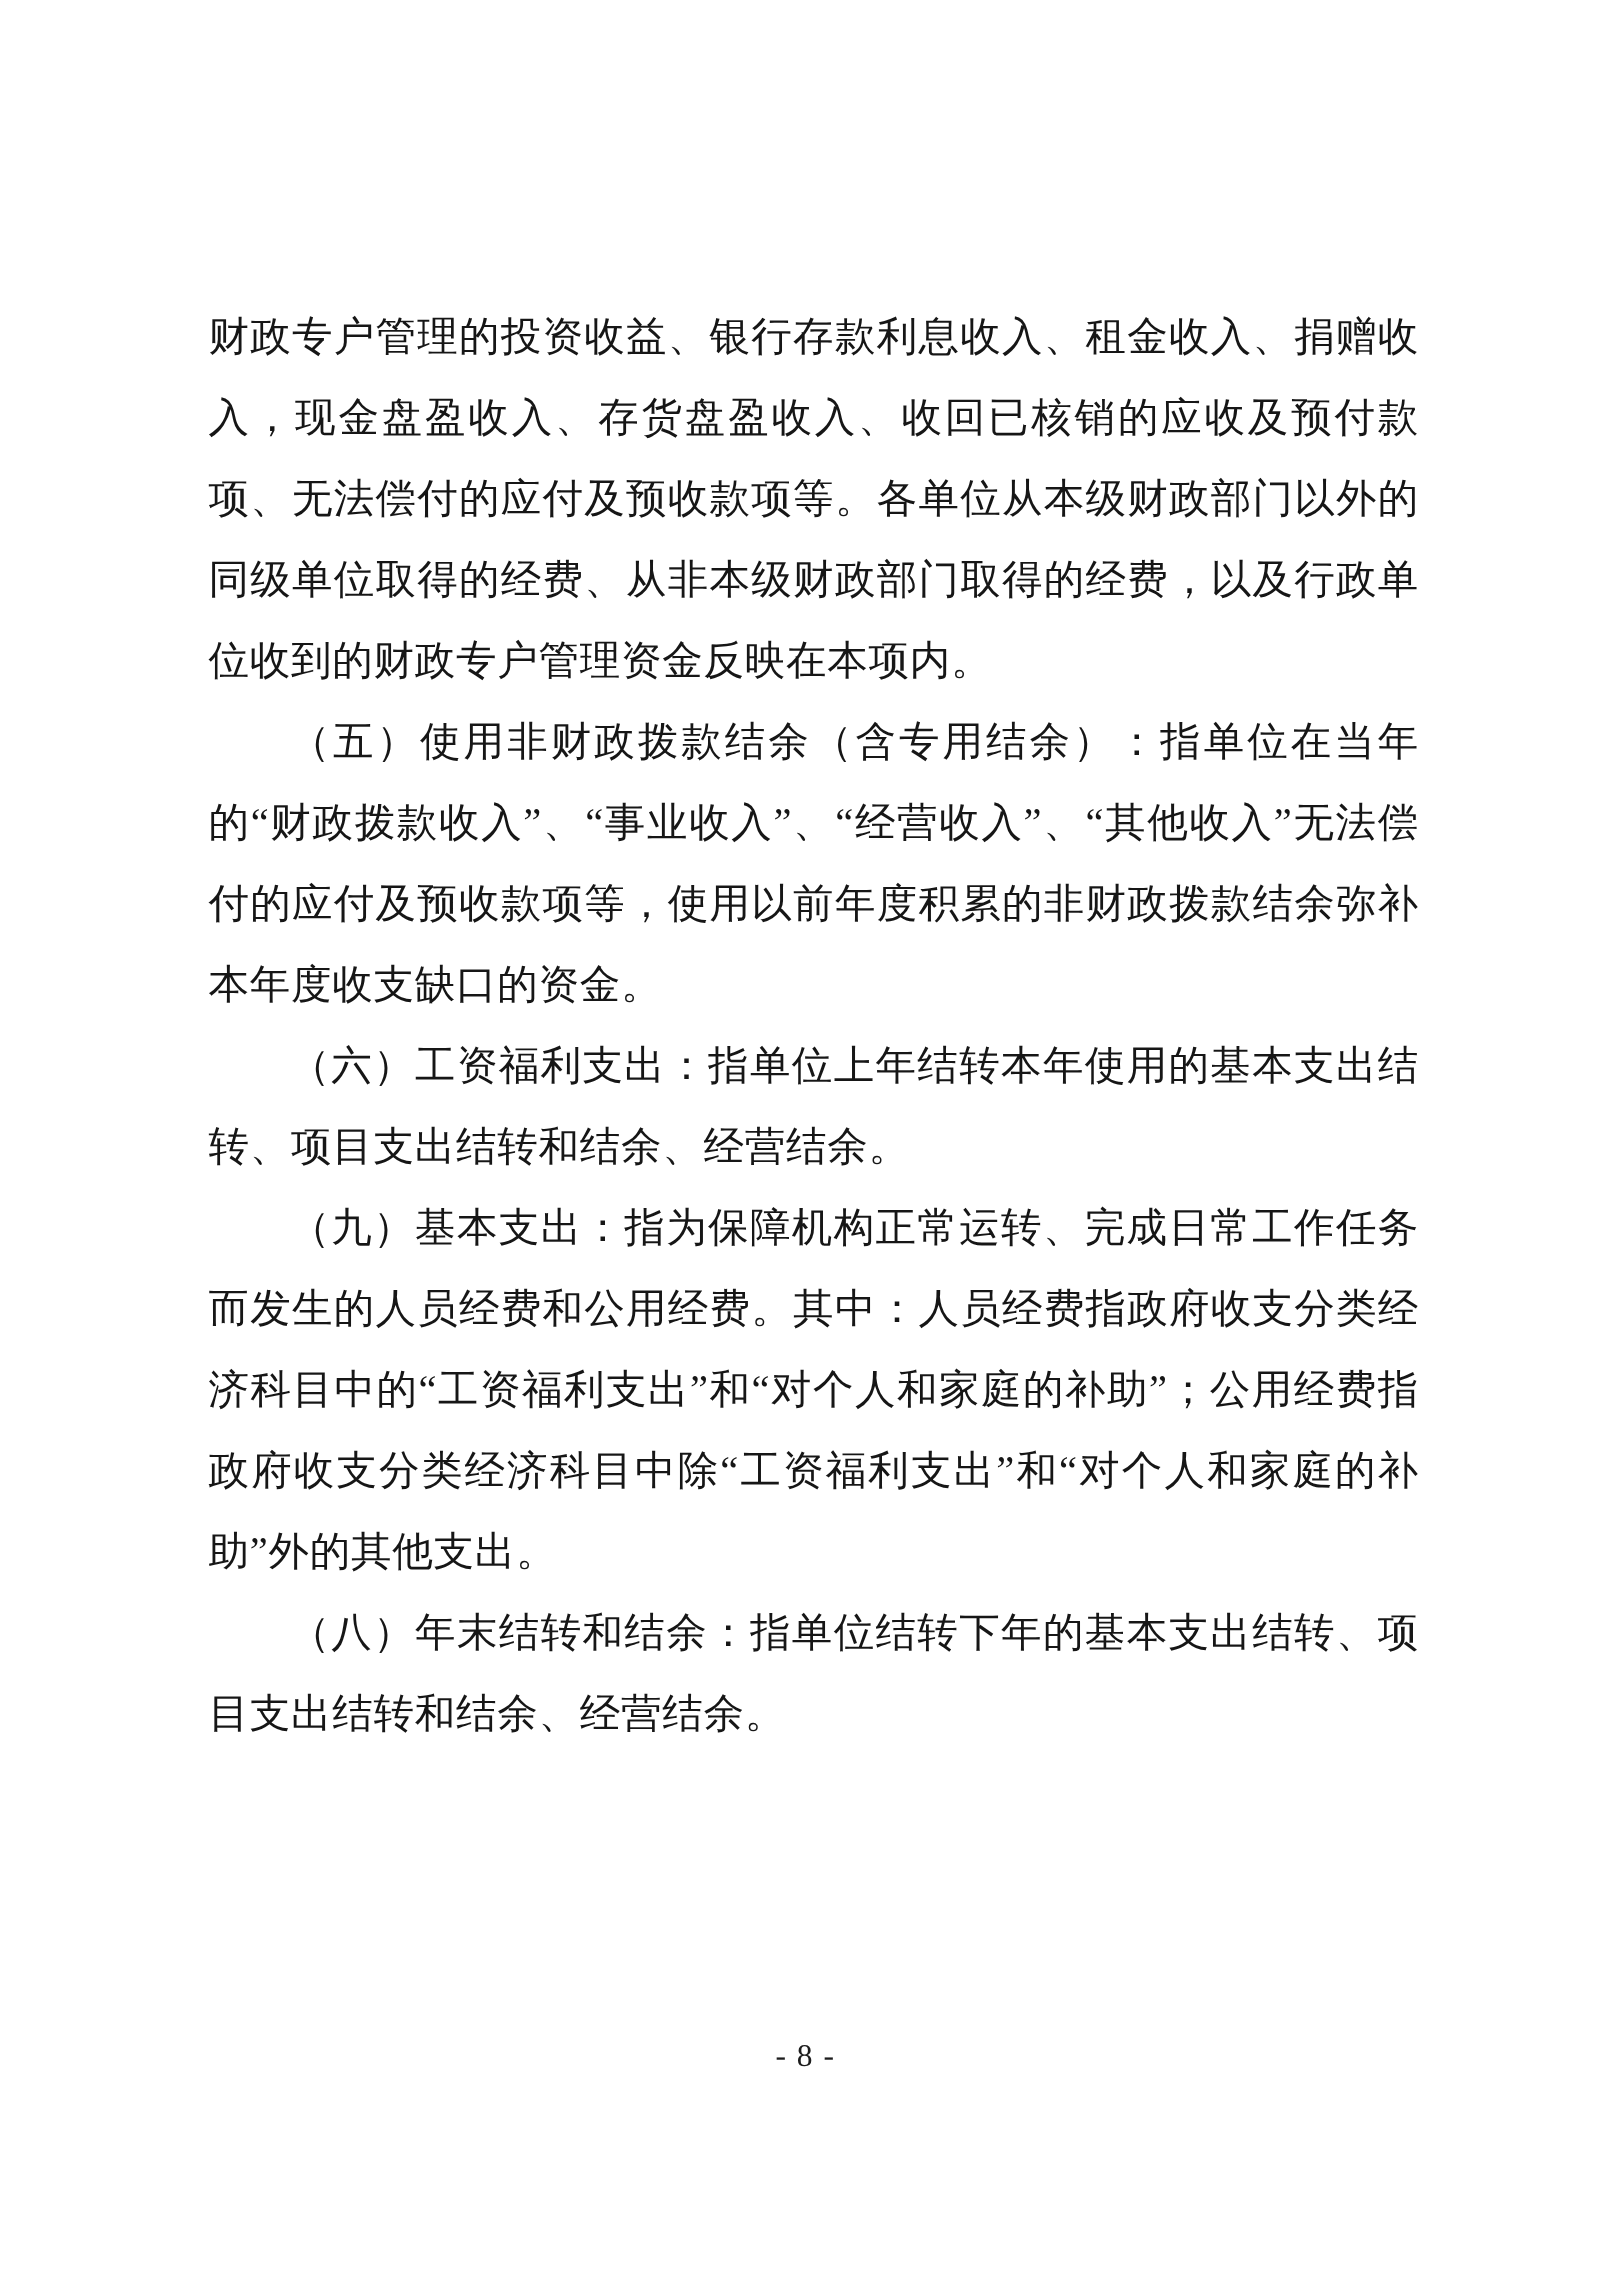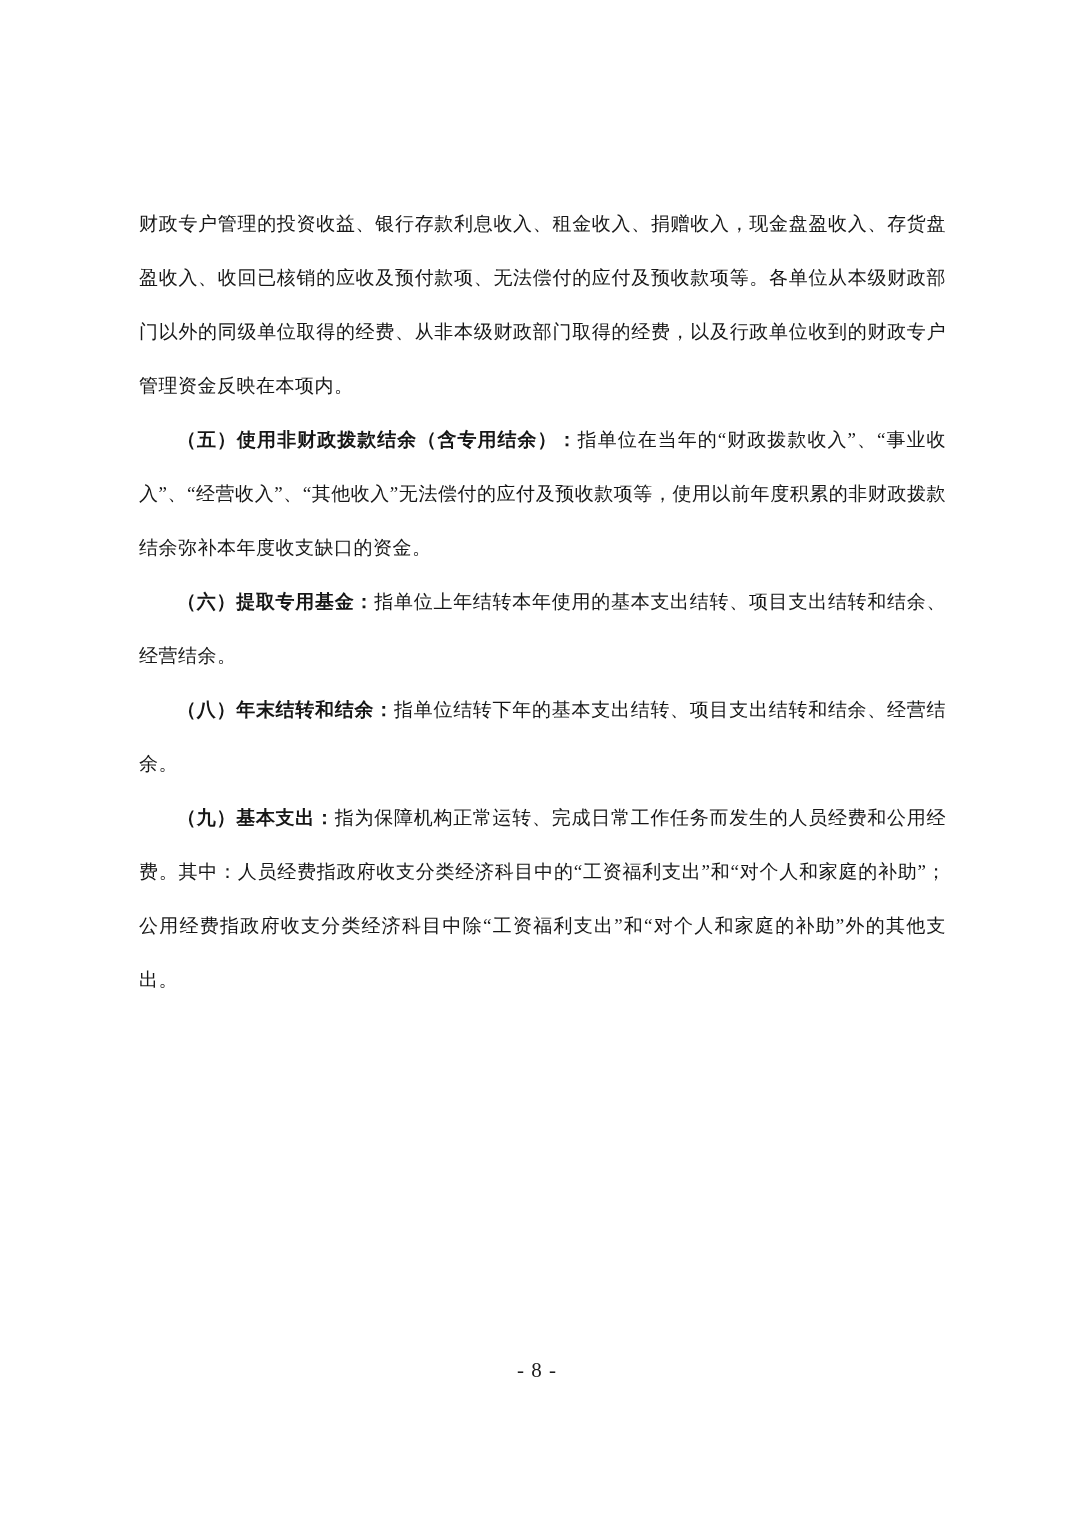--- a/index.html
+++ b/index.html
@@ -28,7 +28,7 @@
   }
   .para {
     margin: 0;
-    font-size: 19px;
+    font-size: 27px;
     line-height: 54px;
     text-align: justify;
     letter-spacing: 0.5px;

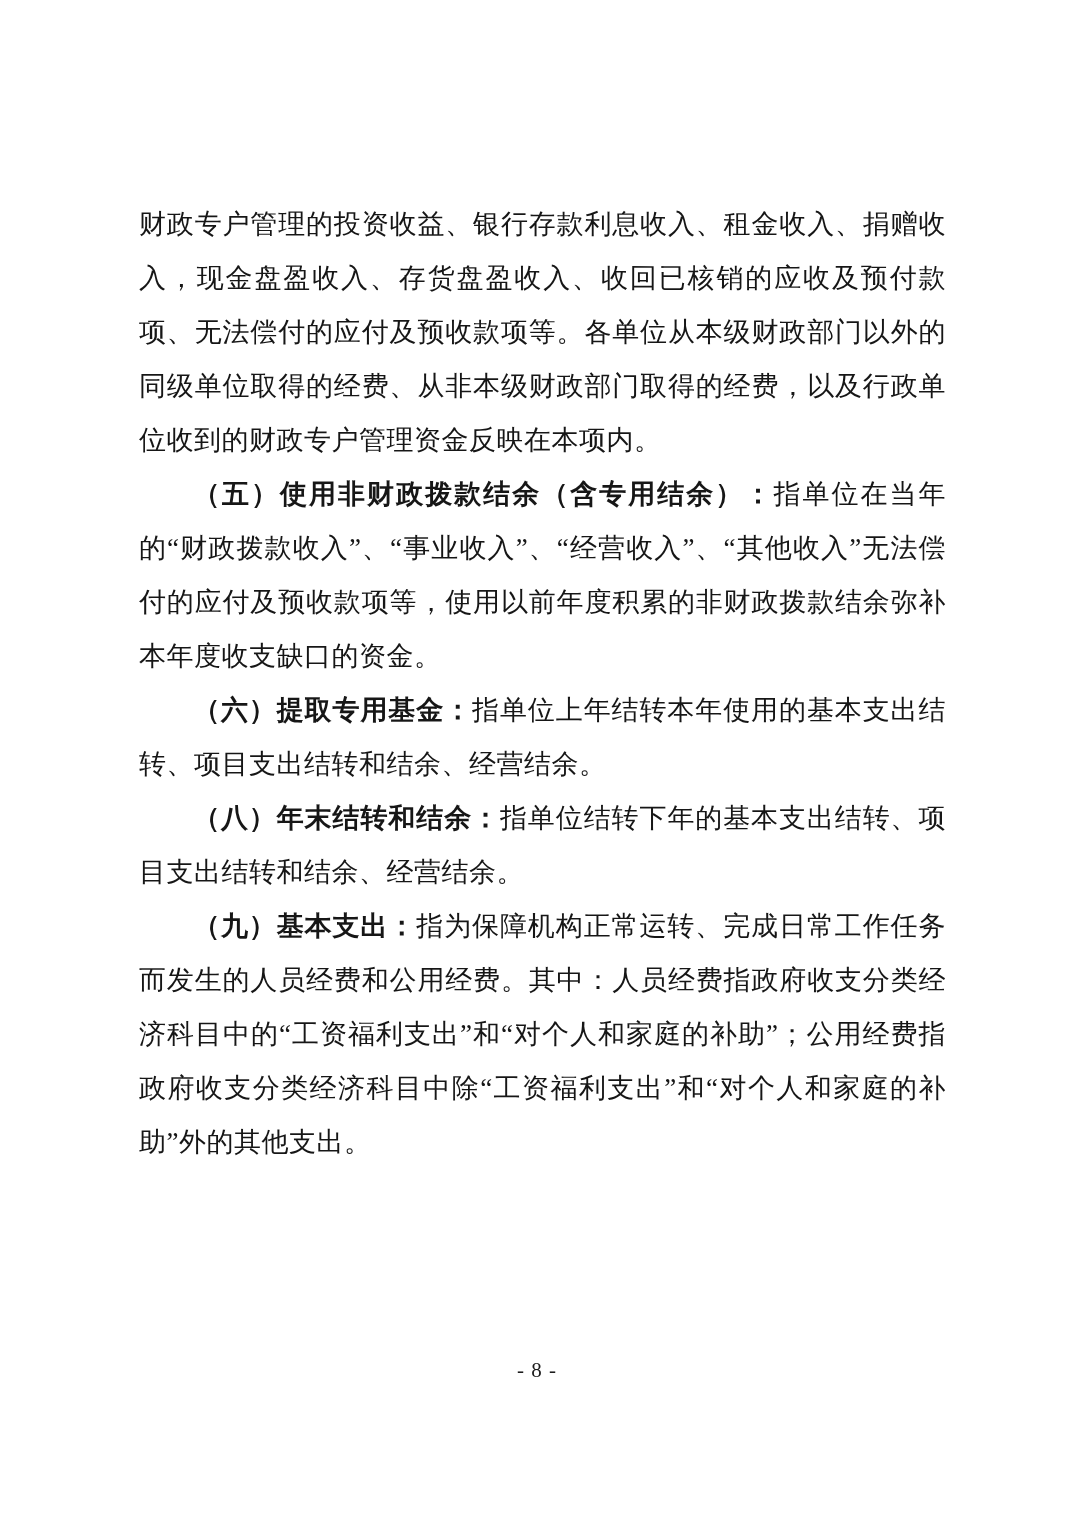--- a/index.html
+++ b/index.html
@@ -37,7 +37,7 @@
     text-indent: 2em;
   }
   .lead {
-    font-weight: 700;
+    font-weight: 400;
   }
   .footer {
     position: absolute;

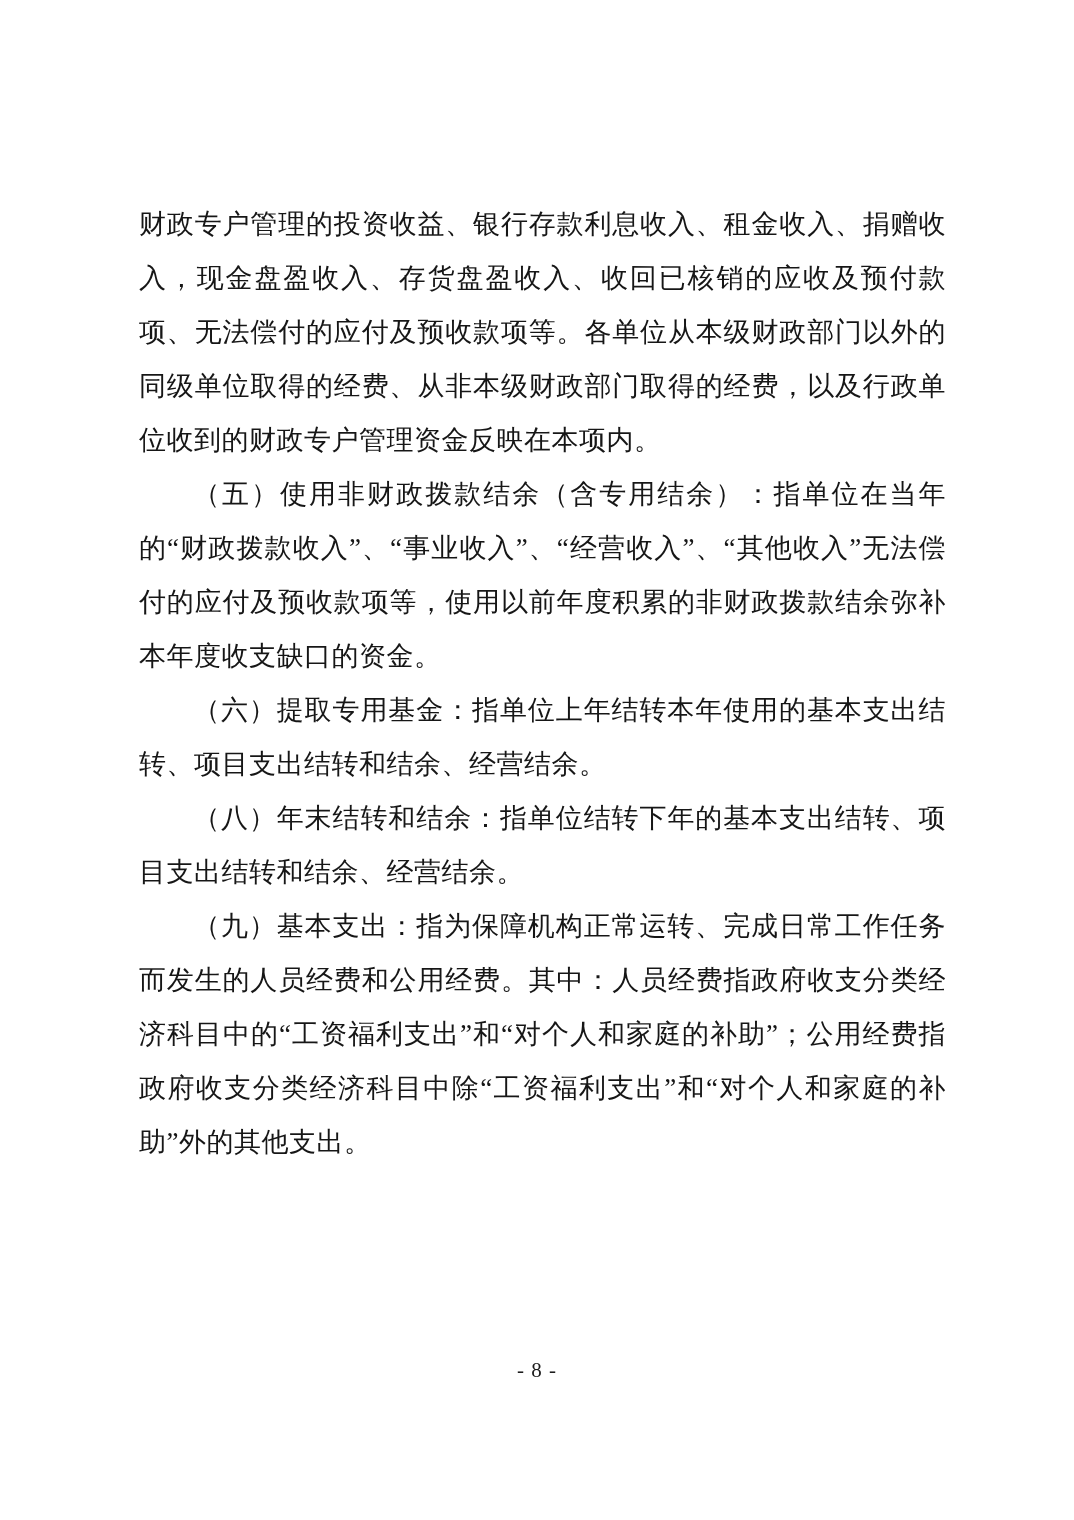--- a/index.html
+++ b/index.html
@@ -60,7 +60,7 @@
 
     <p class="para indent"><span class="lead">（五）使用非财政拨款结余（含专用结余）：</span><span>指单位在当年的“财政拨款收入”、“事业收入”、“经营收入”、“其他收入”无法偿付的应付及预收款项等，使用以前年度积累的非财政拨款结余弥补本年度收支缺口的资金。</span></p>
 
-    <p class="para indent"><span class="lead">（六）提取专用基金：</span><span>指单位上年结转本年使用的基本支出结转、项目支出结转和结余、经营结余。</span></p>
+    <p class="para indent"><span class="lead">（六）工资福利支出：</span><span>指单位上年结转本年使用的基本支出结转、项目支出结转和结余、经营结余。</span></p>
 
 
     <p class="para indent"><span class="lead">（八）年末结转和结余：</span><span>指单位结转下年的基本支出结转、项目支出结转和结余、经营结余。</span></p>

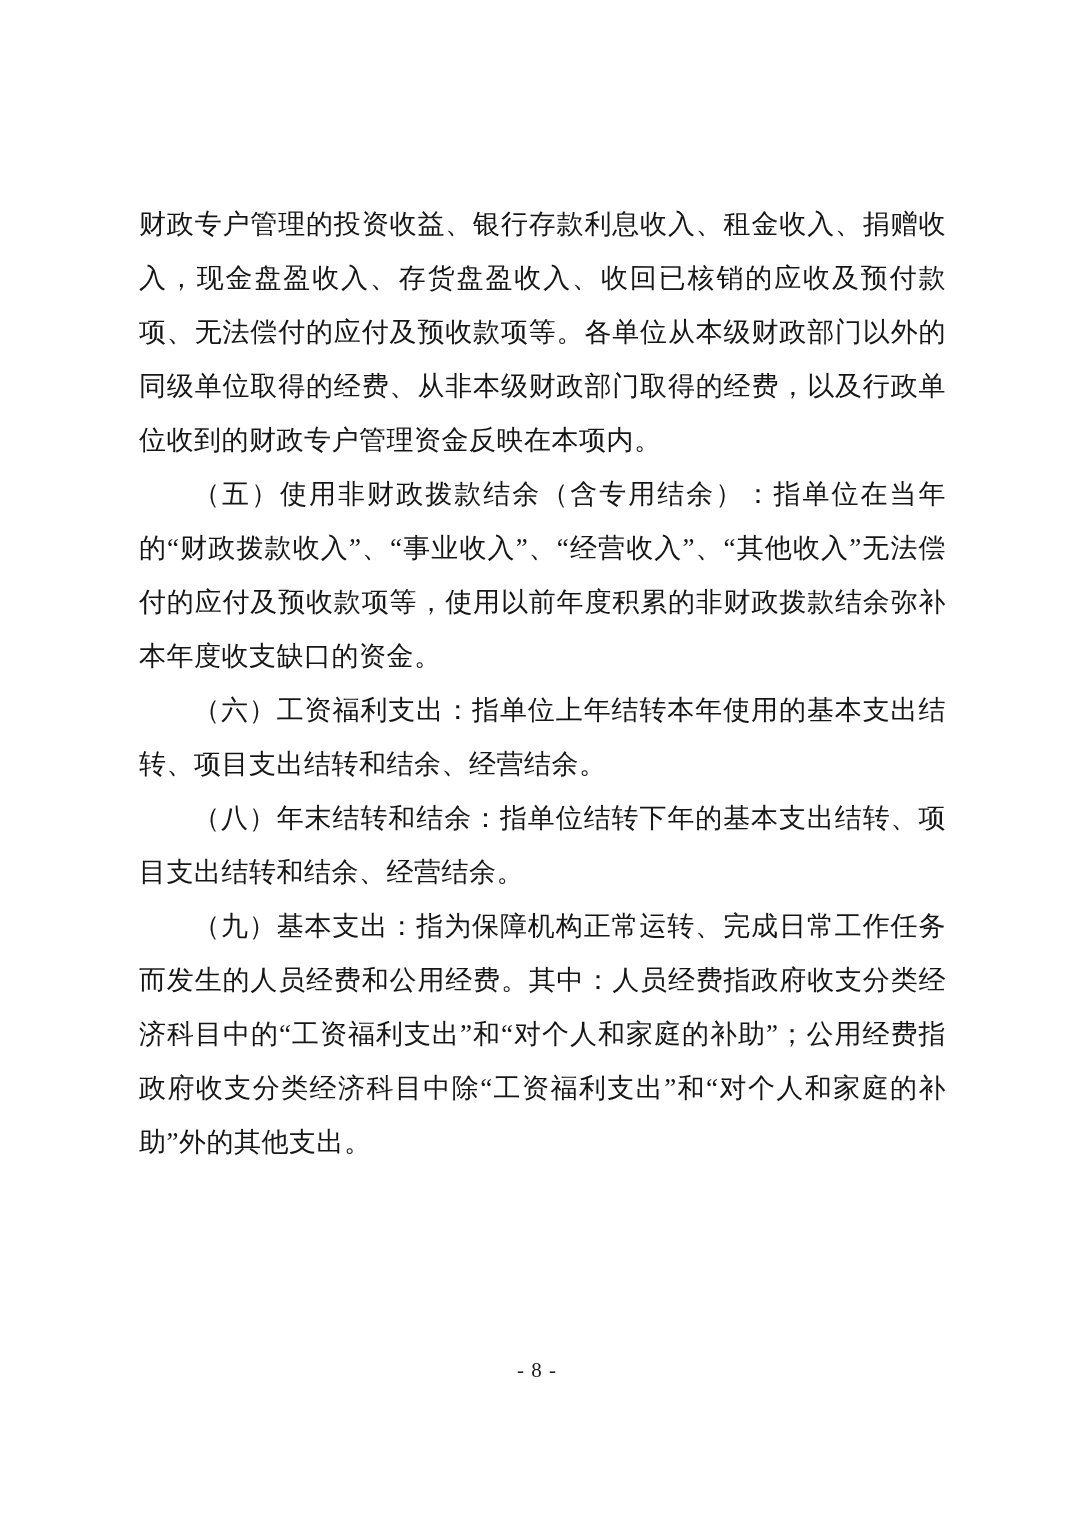--- a/index.html
+++ b/index.html
@@ -63,9 +63,9 @@
     <p class="para indent"><span class="lead">（六）工资福利支出：</span><span>指单位上年结转本年使用的基本支出结转、项目支出结转和结余、经营结余。</span></p>
 
 
+    <p class="para indent"><span class="lead">（九）基本支出：</span><span>指为保障机构正常运转、完成日常工作任务而发生的人员经费和公用经费。其中：人员经费指政府收支分类经济科目中的“工资福利支出”和“对个人和家庭的补助”；公用经费指政府收支分类经济科目中除“工资福利支出”和“对个人和家庭的补助”外的其他支出。</span></p>
+
     <p class="para indent"><span class="lead">（八）年末结转和结余：</span><span>指单位结转下年的基本支出结转、项目支出结转和结余、经营结余。</span></p>
-
-    <p class="para indent"><span class="lead">（九）基本支出：</span><span>指为保障机构正常运转、完成日常工作任务而发生的人员经费和公用经费。其中：人员经费指政府收支分类经济科目中的“工资福利支出”和“对个人和家庭的补助”；公用经费指政府收支分类经济科目中除“工资福利支出”和“对个人和家庭的补助”外的其他支出。</span></p>
 
   </div>
 

